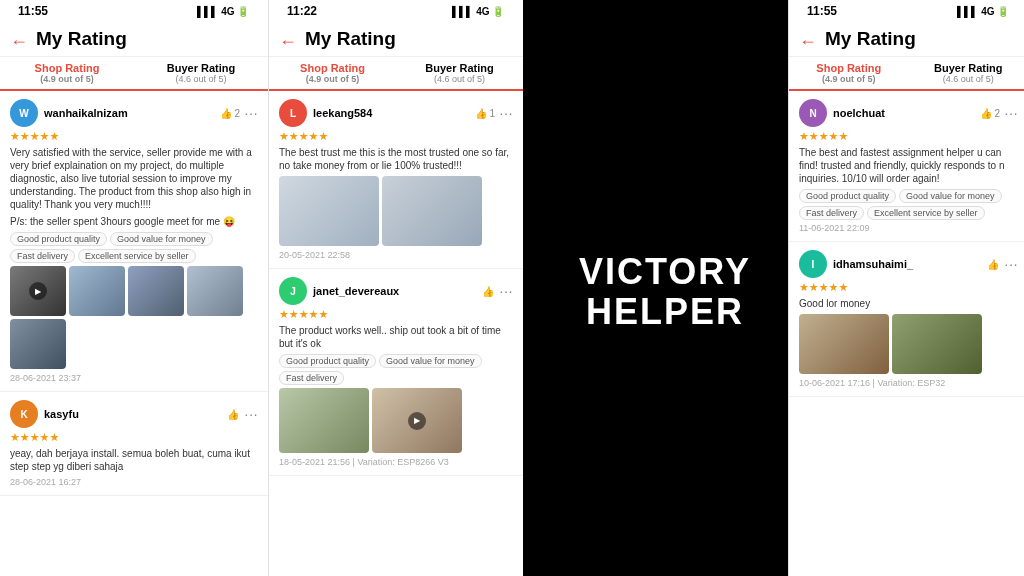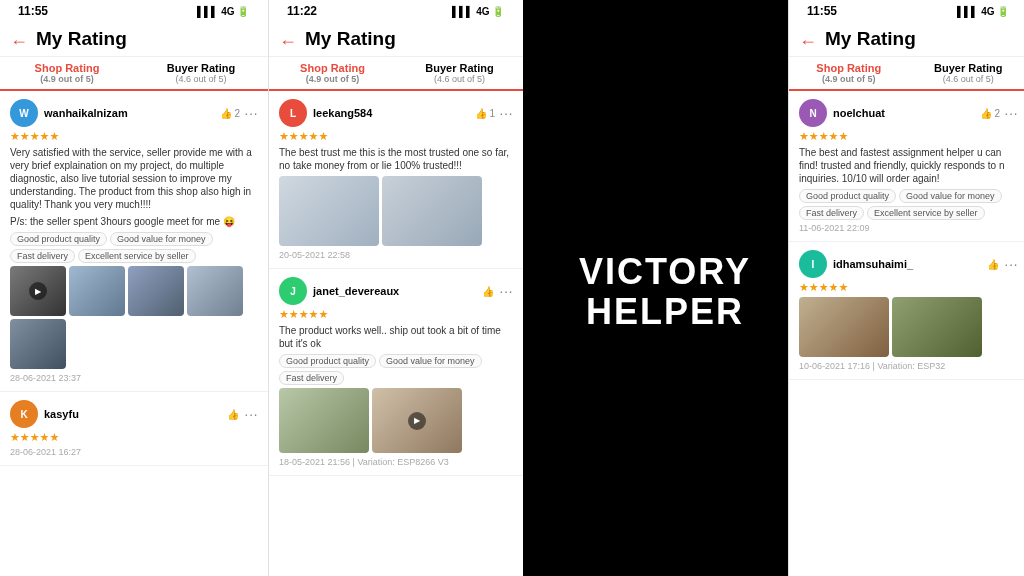--- a/index.html
+++ b/index.html
@@ -422,6 +422,7 @@
         <span class="more-btn">···</span>
       </div>
       <div class="stars">★★★★★</div>
+      <div class="review-text">Good lor money</div>
       <div class="thumb-grid">
         <div class="thumb" style="width:90px;height:60px;">
           <div class="thumb-img-sim" style="background:linear-gradient(135deg,#c0b090,#806040)"></div>

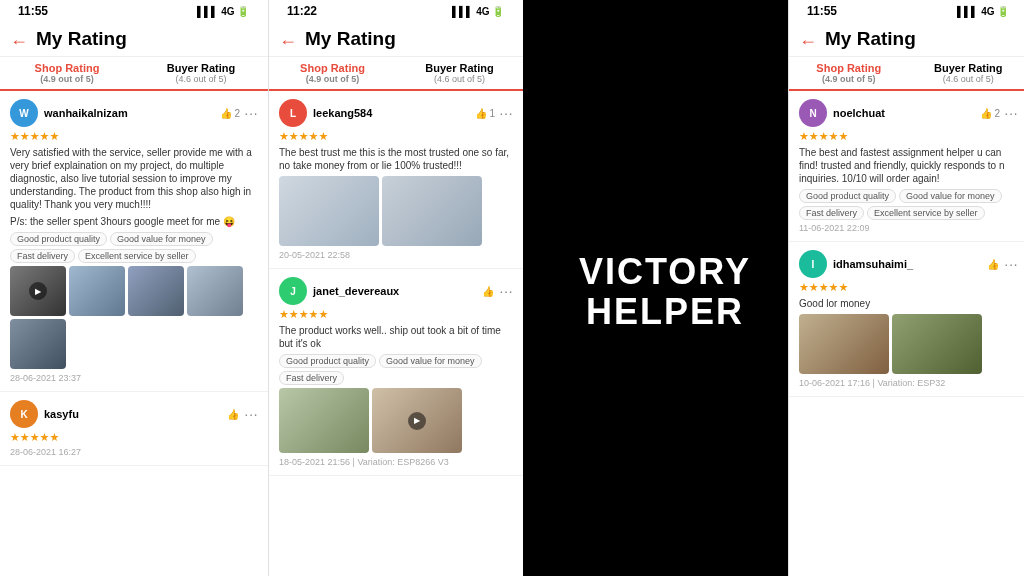--- a/index.html
+++ b/index.html
@@ -285,6 +285,7 @@
         <span class="more-btn">···</span>
       </div>
       <div class="stars">★★★★★</div>
+      <div class="review-text">yeay, dah berjaya install. semua boleh buat, cuma ikut step step yg diberi sahaja</div>
       <div class="review-date">28-06-2021 16:27</div>
     </div>
   </div>

